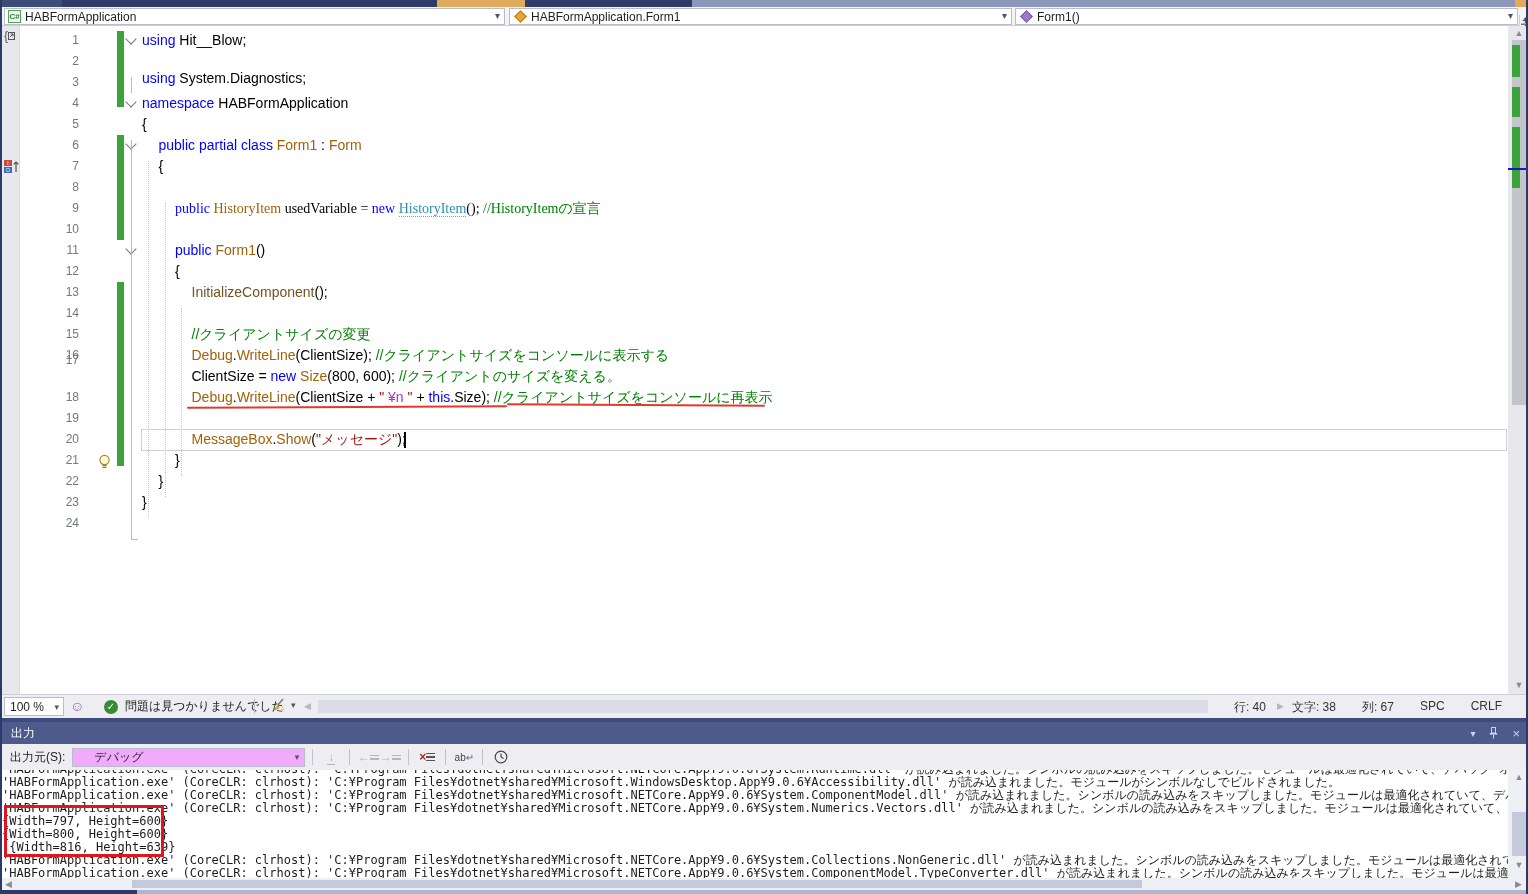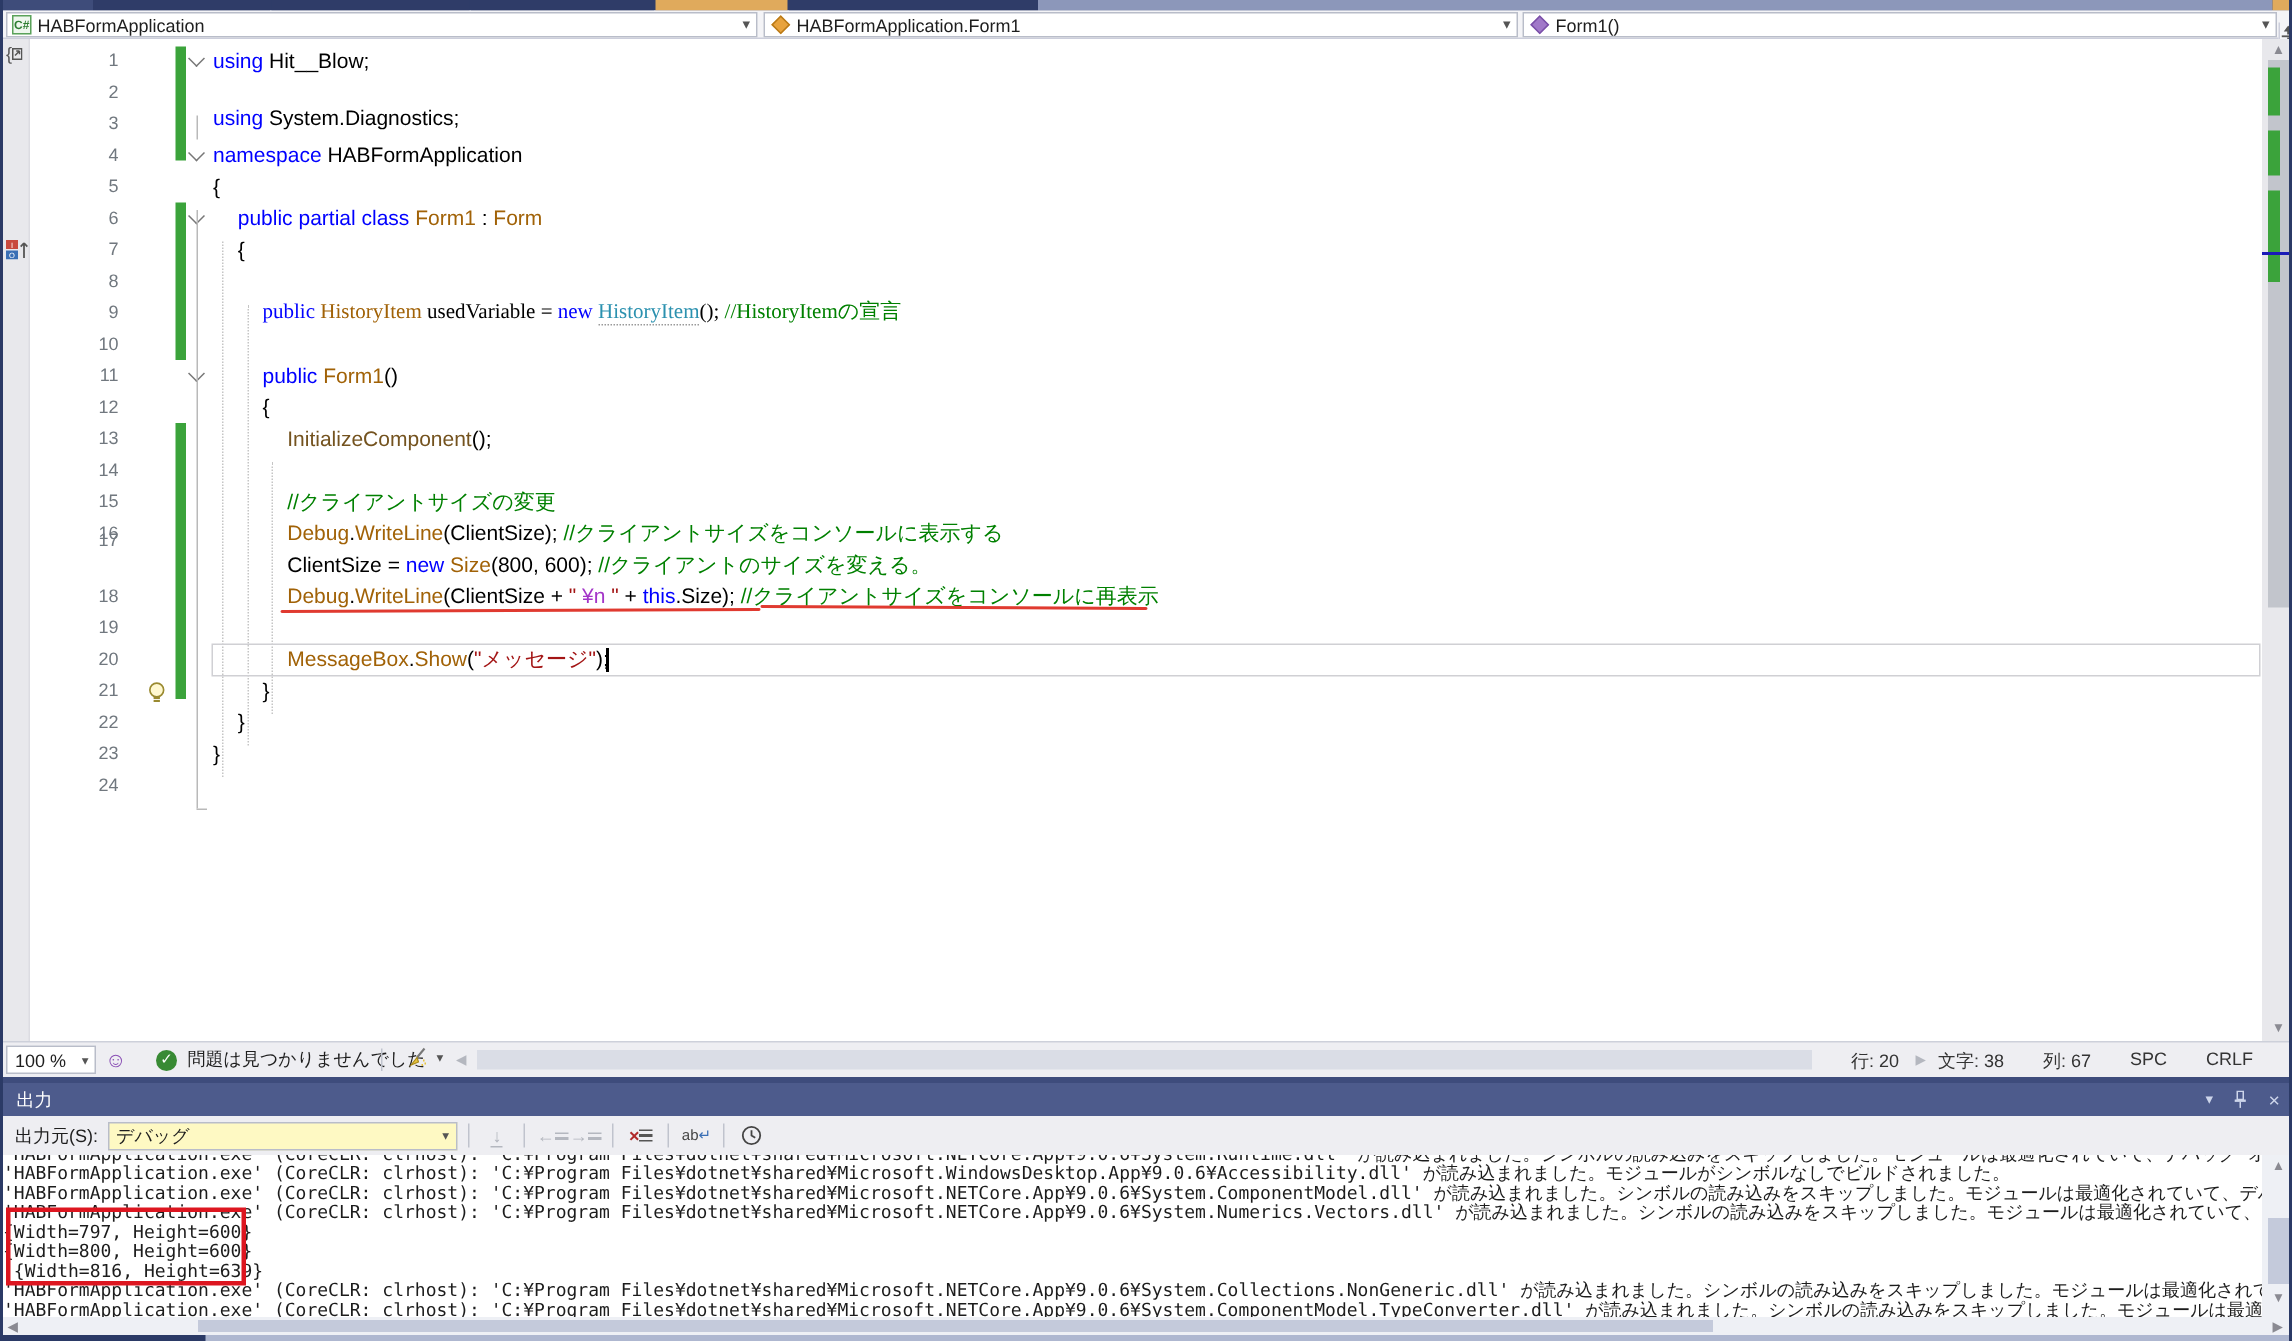--- a/index.html
+++ b/index.html
@@ -276,7 +276,7 @@
     <span class="abs" style="left:975px; top:4px; color:#b4b7bf; font-size:9px;">▶</span>
   </div>
   <div id="edstatus-right" class="abs">
-    <span>行: 20</span>
+    <span>行: 40</span>
     <span>文字: 38</span>
     <span>列: 67</span>
     <span>SPC</span>

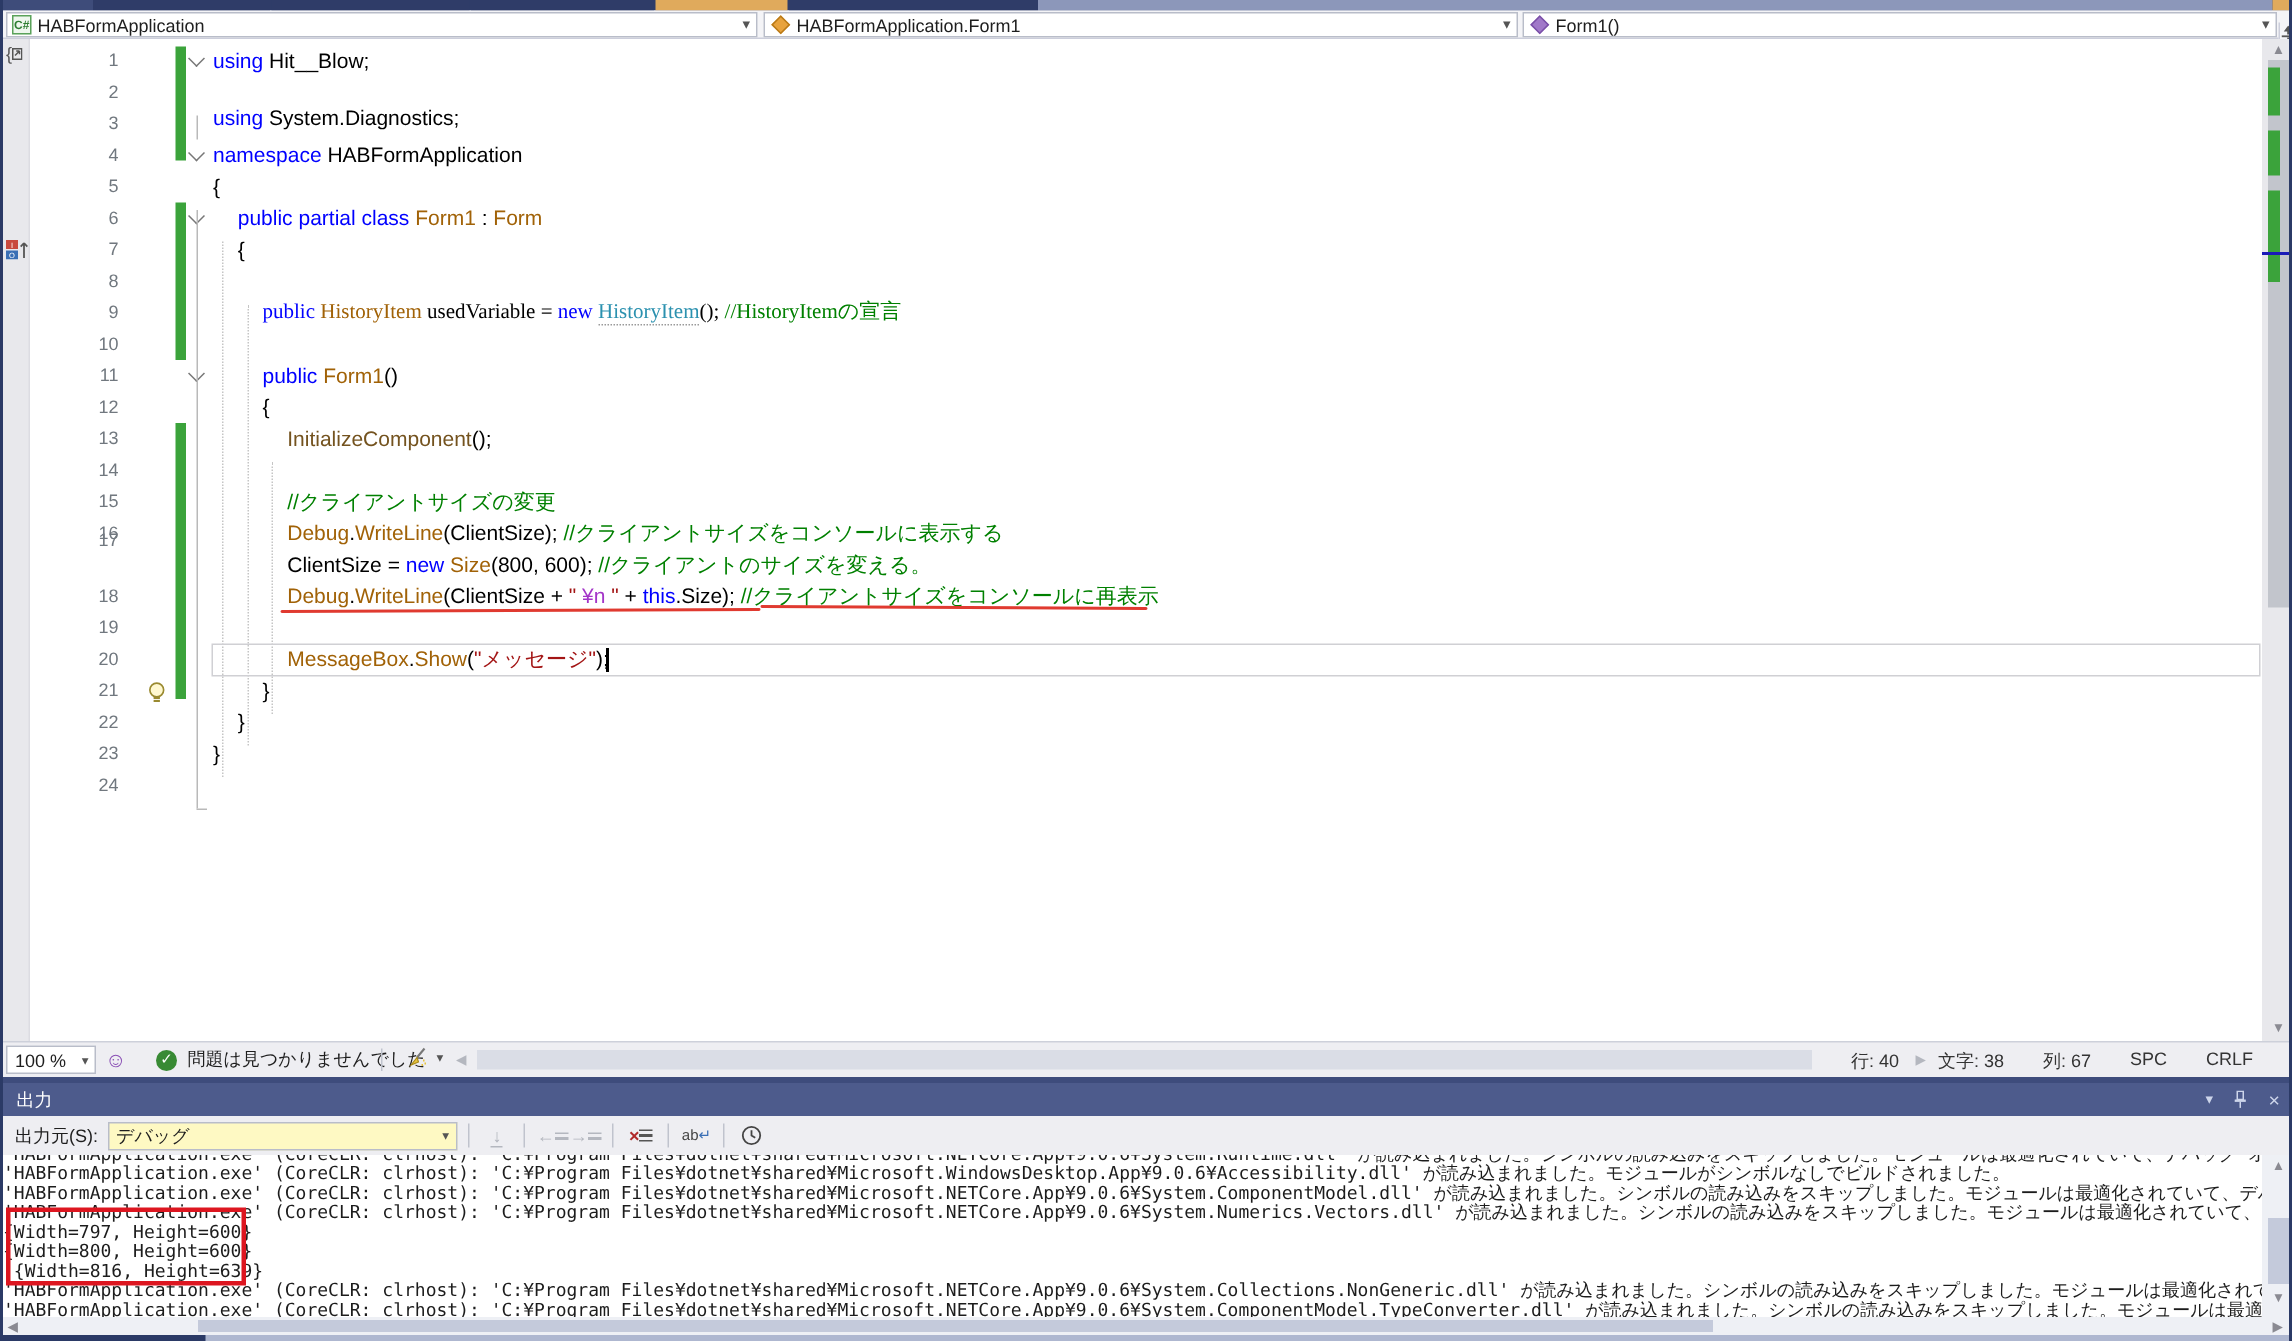--- a/index.html
+++ b/index.html
@@ -76,8 +76,8 @@
   #outtitle-icons { position:absolute; right:10px; top:0; height:22px; display:flex; align-items:center; gap:14px; color:#cdd5ea; }
   #outtoolbar { left:0; top:744px; width:1528px; height:26px; background:#eeeef2; display:flex; align-items:center;
                 font-size:12px; color:#1e1e1e; padding-left:8px; }
-  #srccombo { width:233px; height:19px; background:#fef9c3; border:1px solid #b9bdc9; display:flex; align-items:center;
-              padding-left:4px; margin-left:7px; position:relative; }
+  #srccombo { width:233px; height:19px; background:#f0abfc; border:1px solid #b9bdc9; display:flex; align-items:center;
+              padding-left:21px; margin-left:7px; position:relative; }
   #srccombo .arrow { position:absolute; right:5px; font-size:9px; color:#555; }
   .tbsep { width:1px; height:16px; background:#c0c3cd; margin:0 7px; }
   .tbicon { width:22px; height:18px; display:flex; align-items:center; justify-content:center; font-size:12px; }

